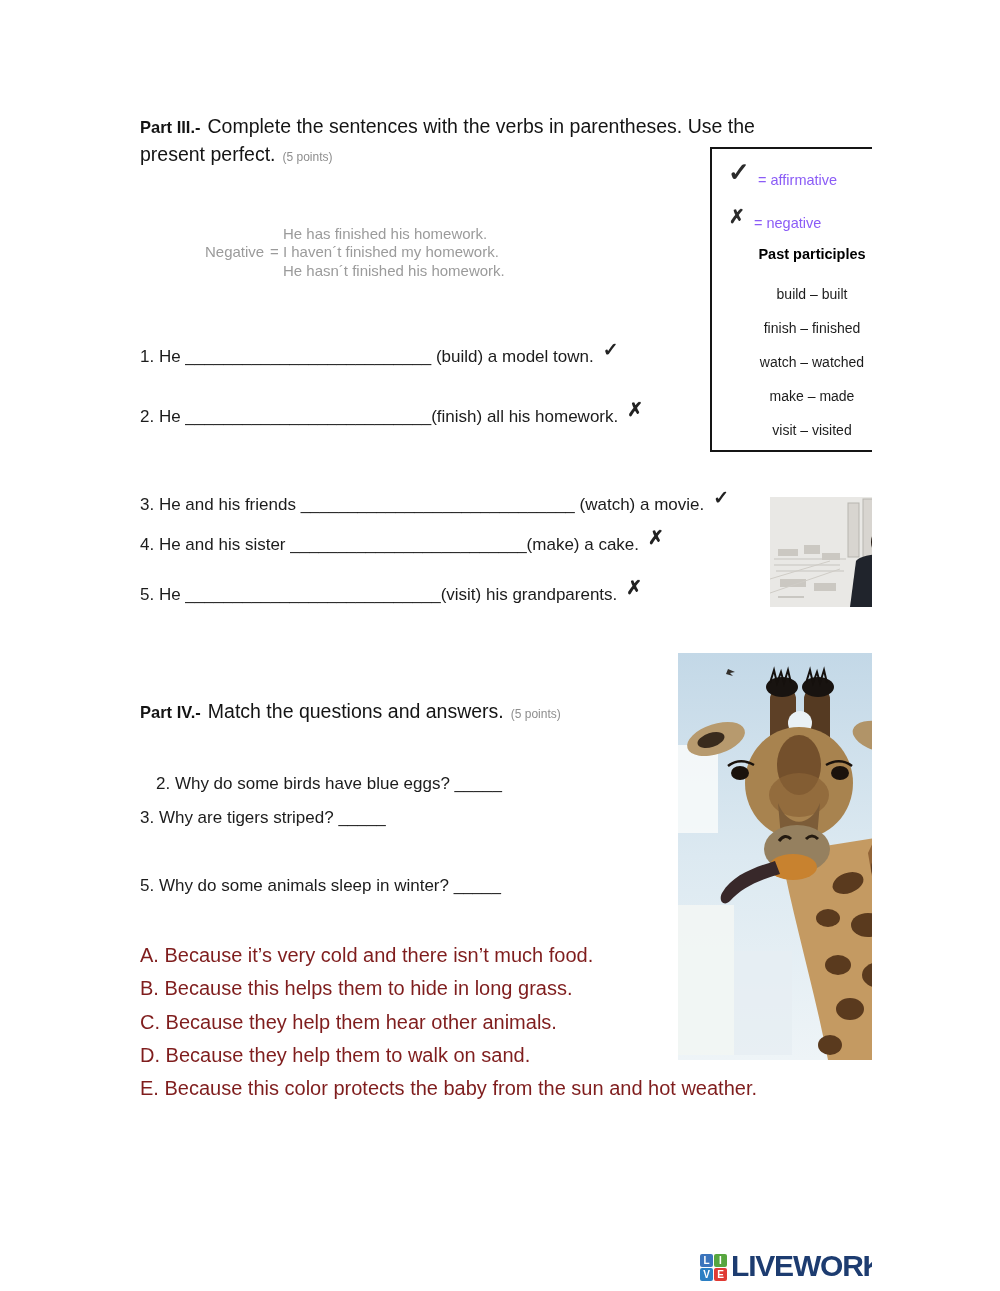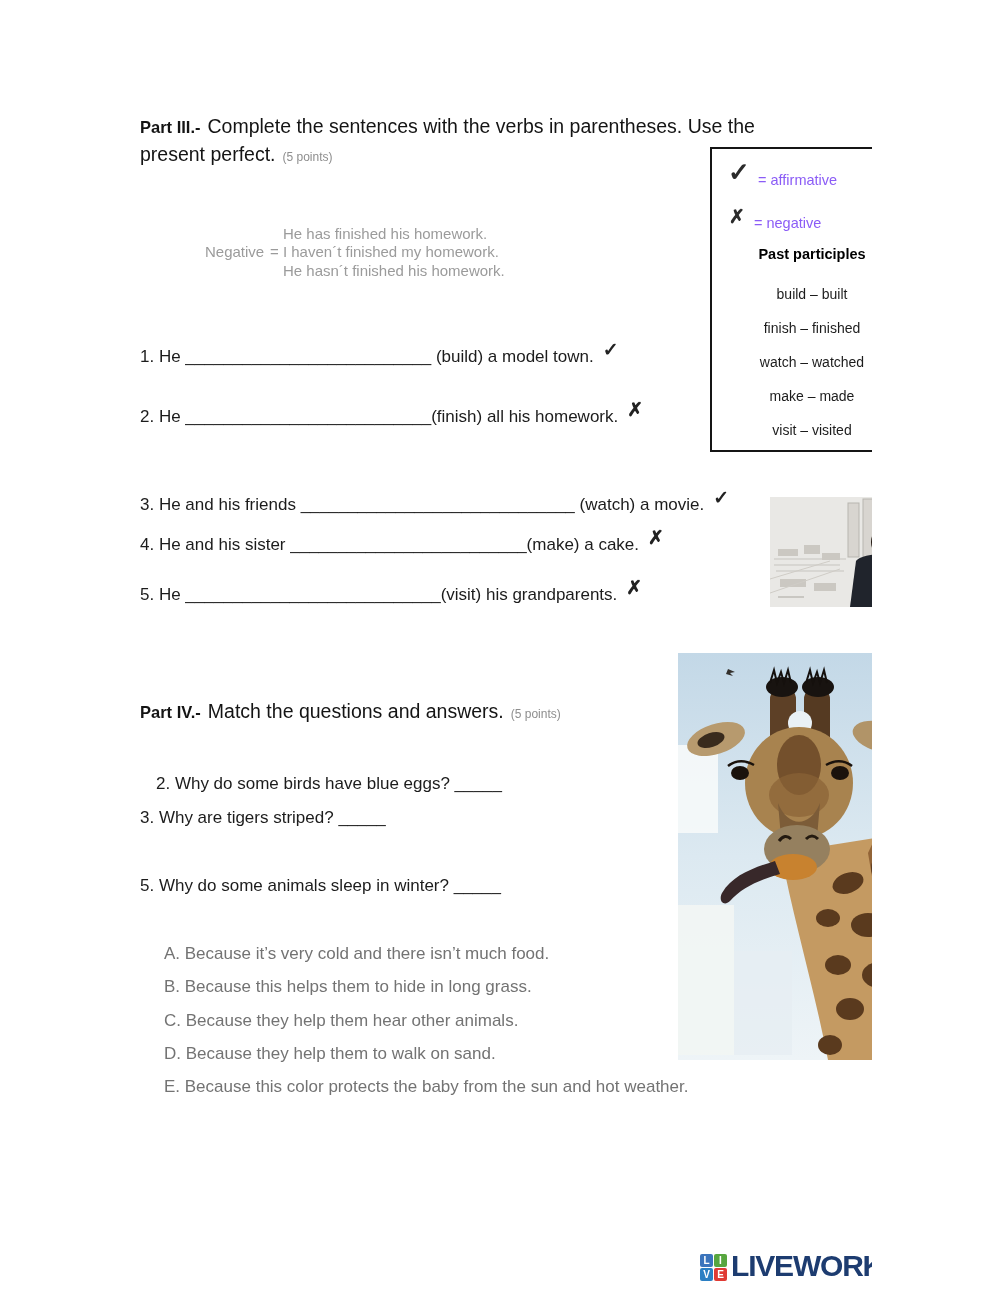--- a/index.html
+++ b/index.html
@@ -24,7 +24,7 @@
   .legend .pair{position:absolute;width:100%;text-align:center;font-size:14px;color:#1c1c1c;}
   
   .qline{font-size:17px;white-space:nowrap;color:#1c1c1c;}
-  .aline{font-size:17px;white-space:nowrap;color:#737373;margin-left:24px;}
+  .aline{font-size:20px;white-space:nowrap;color:#7f1d1d;}
   
   .licon{left:700px;top:1254px;width:27px;height:27px;display:grid;
          grid-template-columns:13px 13px;grid-template-rows:13px 13px;gap:1px;}

